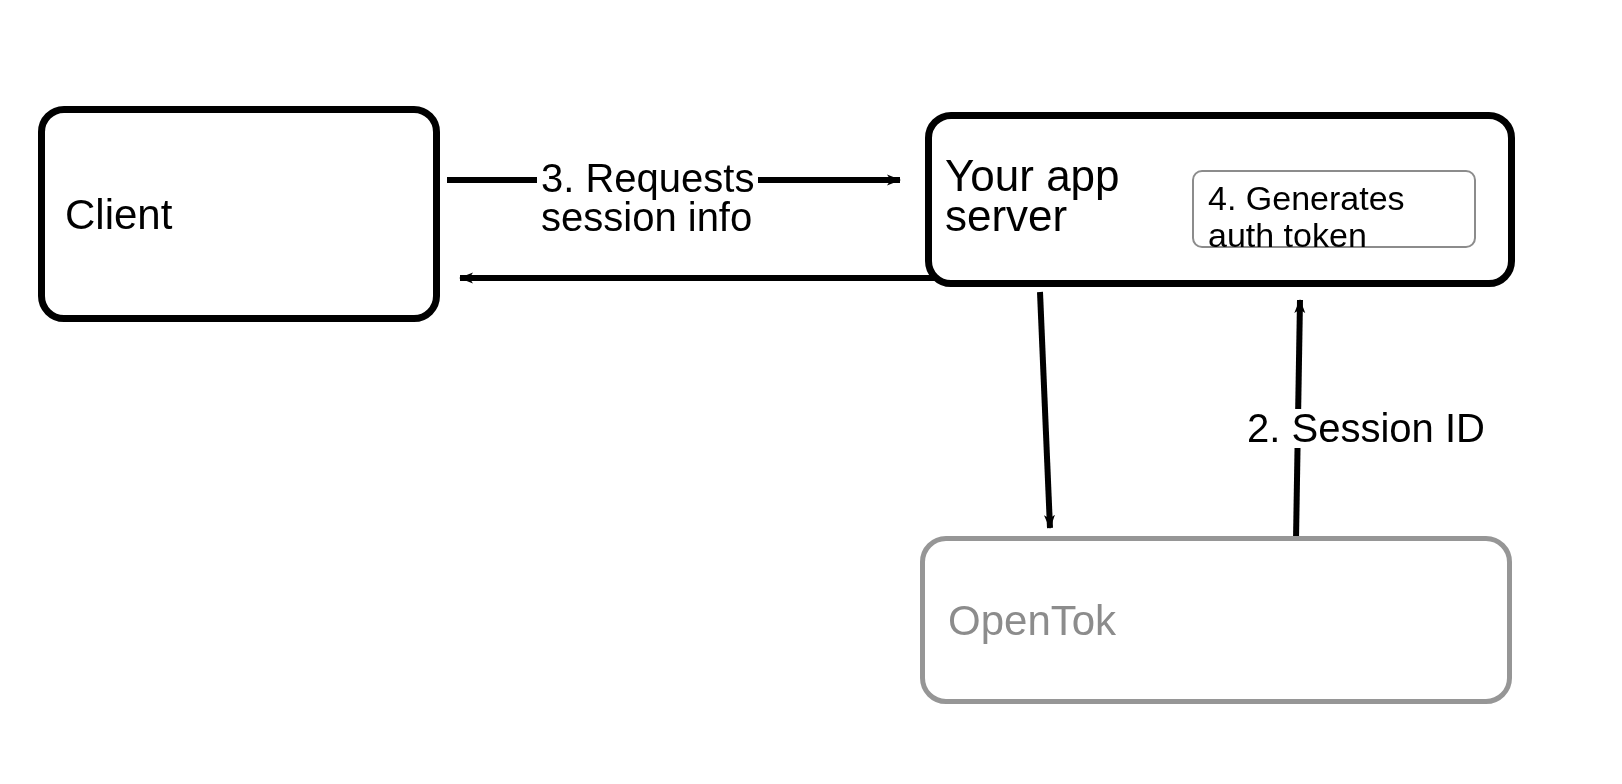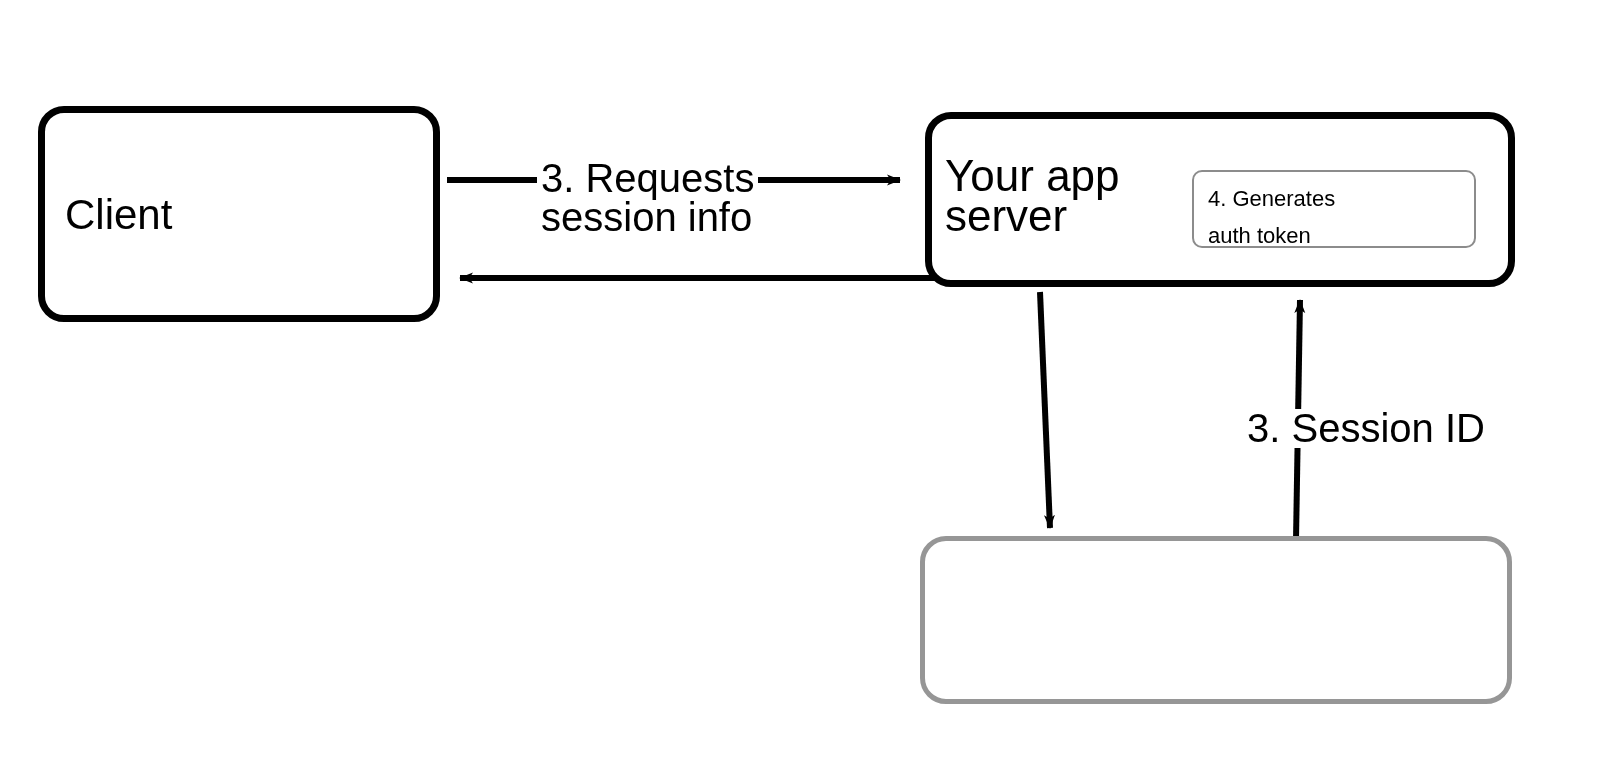--- a/index.html
+++ b/index.html
@@ -87,7 +87,7 @@
     position: absolute;
     left: 1208px;
     top: 180px;
-    font-size: 22px;
+    font-size: 34px;
     line-height: 37px;
     color: #000000;
     white-space: pre-line;

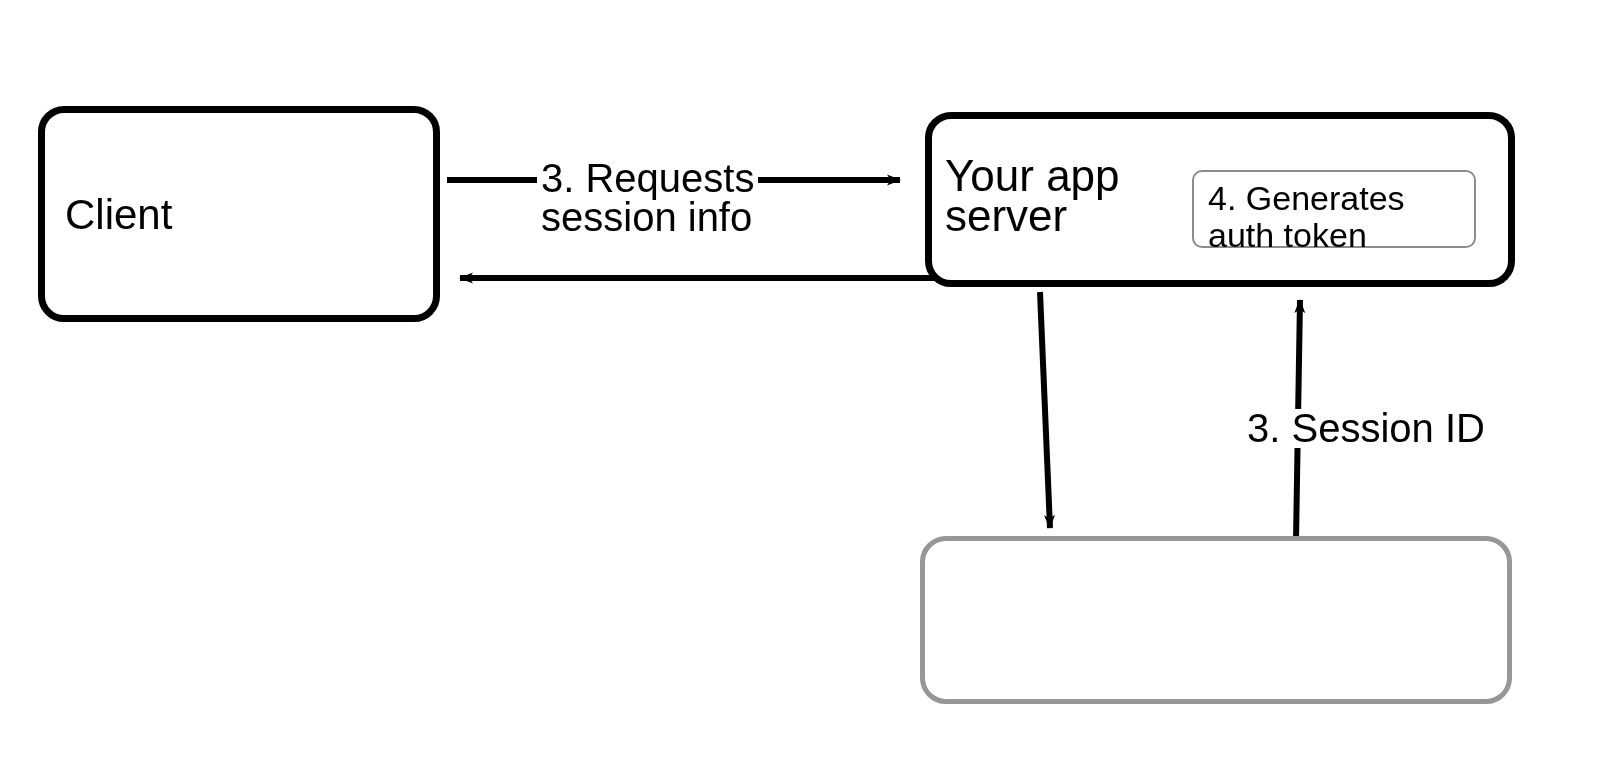--- a/index.html
+++ b/index.html
@@ -164,7 +164,7 @@
 
   <div class="edge-label" id="label-3">3. Requests
 session info</div>
-  <div class="edge-label" id="label-2">3. Session ID</div>
+  <div class="edge-label" id="label-2">2. Session ID</div>
 
 </div>
 

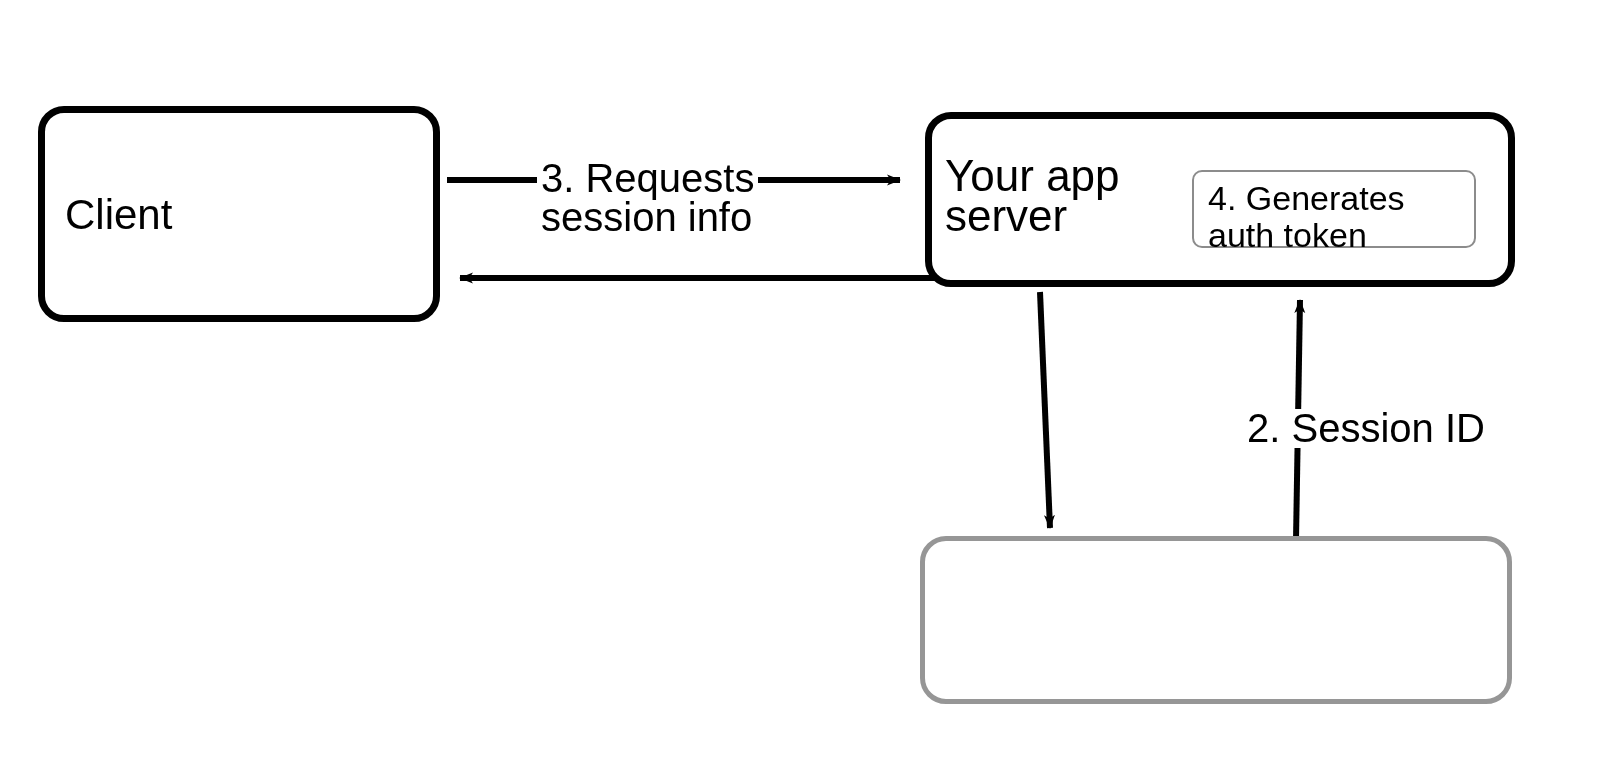--- a/index.html
+++ b/index.html
@@ -161,6 +161,7 @@
 auth token</div>
 
   <div class="node-box" id="opentok-box"></div>
+  <div class="node-label" id="opentok-label">OpenTok</div>
 
   <div class="edge-label" id="label-3">3. Requests
 session info</div>

